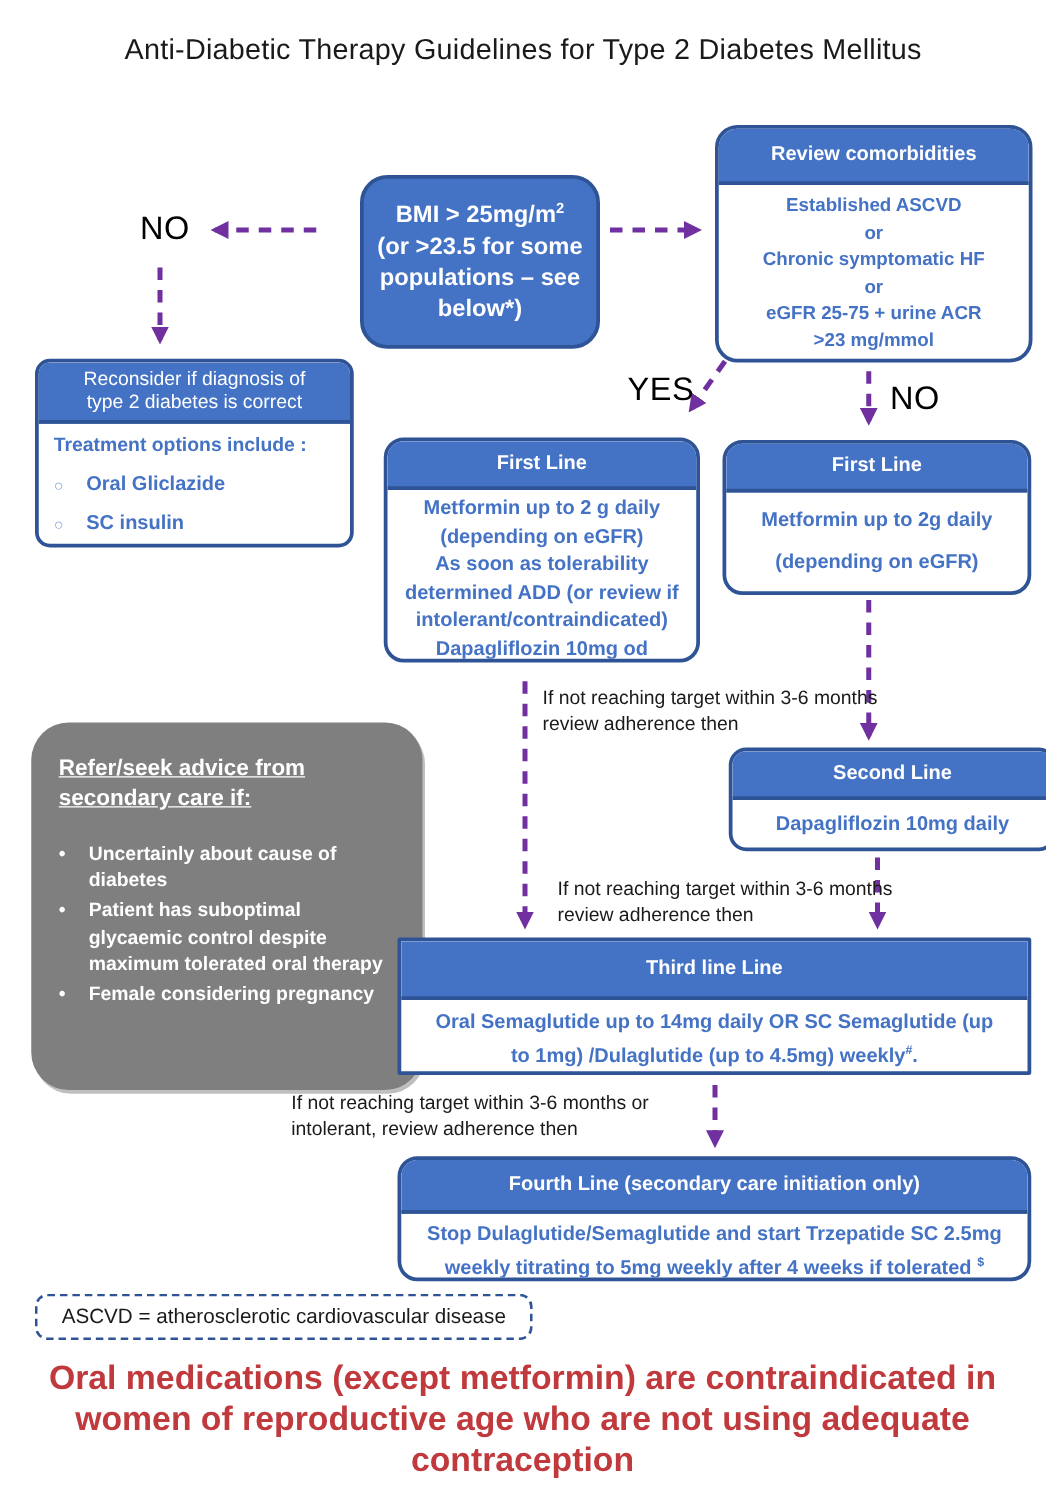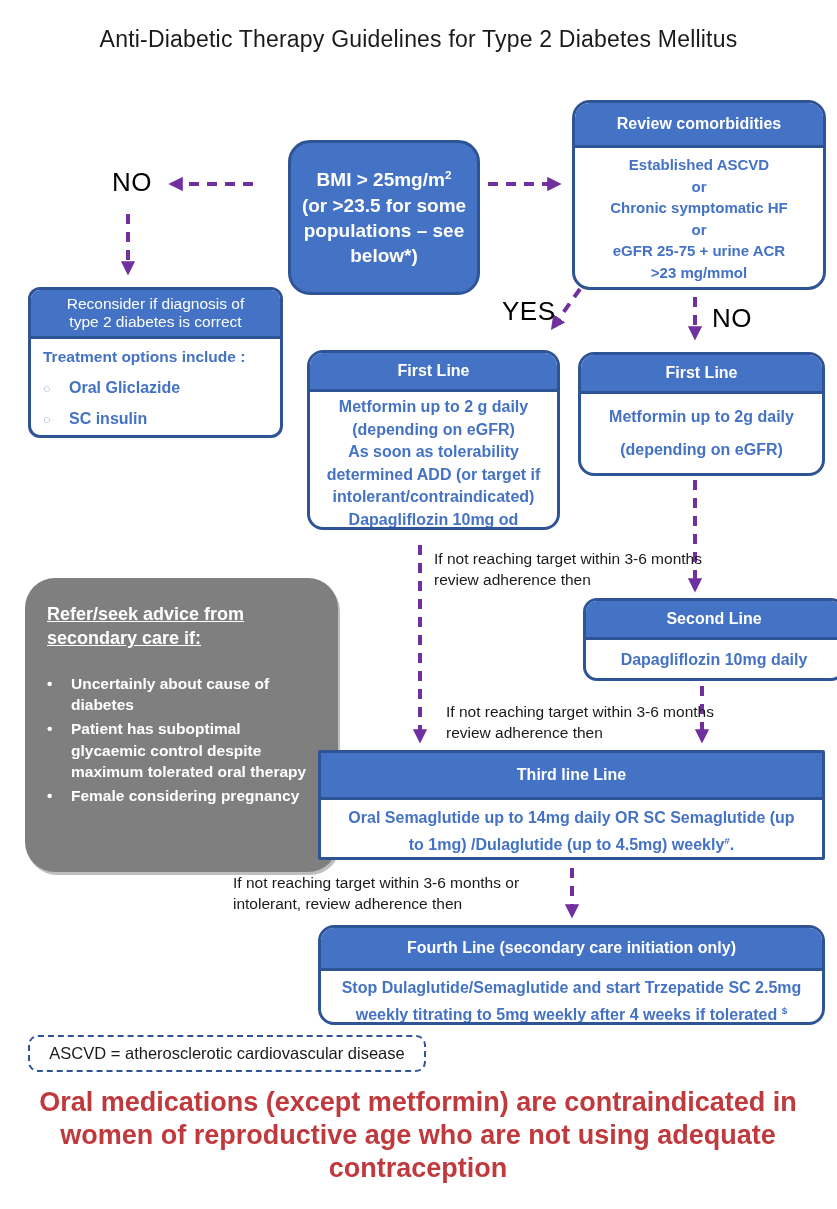--- a/index.html
+++ b/index.html
@@ -87,7 +87,7 @@
   <div class="lbl" style="left:502px;top:296px;">YES</div>
   <div class="lbl" style="left:712px;top:303px;">NO</div>
 
-  <div class="solidbox" style="left:288px;top:140px;width:192px;height:155px;font-size:19px;line-height:1.32;padding:4px 10px;">
+  <div class="solidbox" style="left:288px;top:140px;width:192px;height:139px;font-size:19px;line-height:1.32;padding:4px 10px;">
     <div><span>BMI &gt; 25mg/m</span><sup>2</sup></div>
     <div>(or &gt;23.5 for some populations – see below*)</div>
   </div>

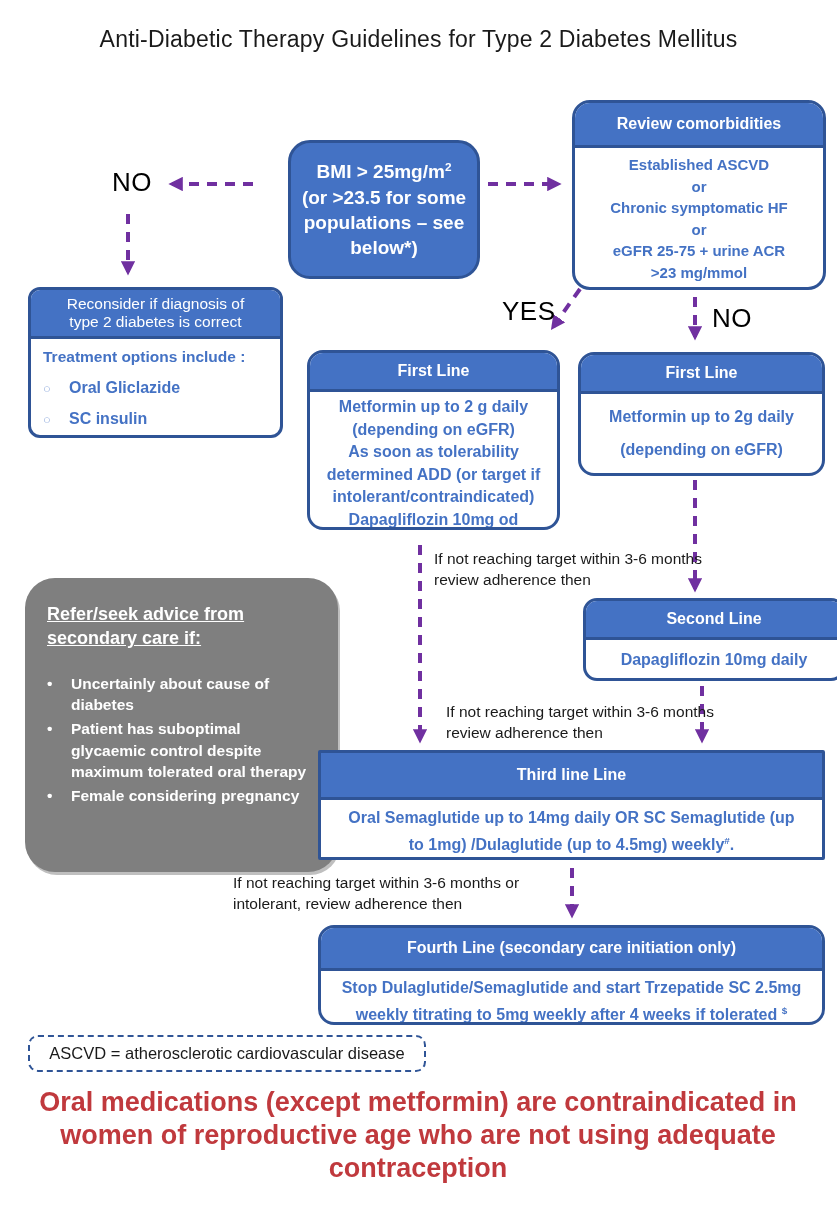--- a/index.html
+++ b/index.html
@@ -125,7 +125,7 @@
       <div>Metformin up to 2 g daily</div>
       <div>(depending on eGFR)</div>
       <div>As soon as tolerability</div>
-      <div>determined ADD (or target if</div>
+      <div>determined ADD (or review if</div>
       <div>intolerant/contraindicated)</div>
       <div>Dapagliflozin 10mg od</div>
     </div>

